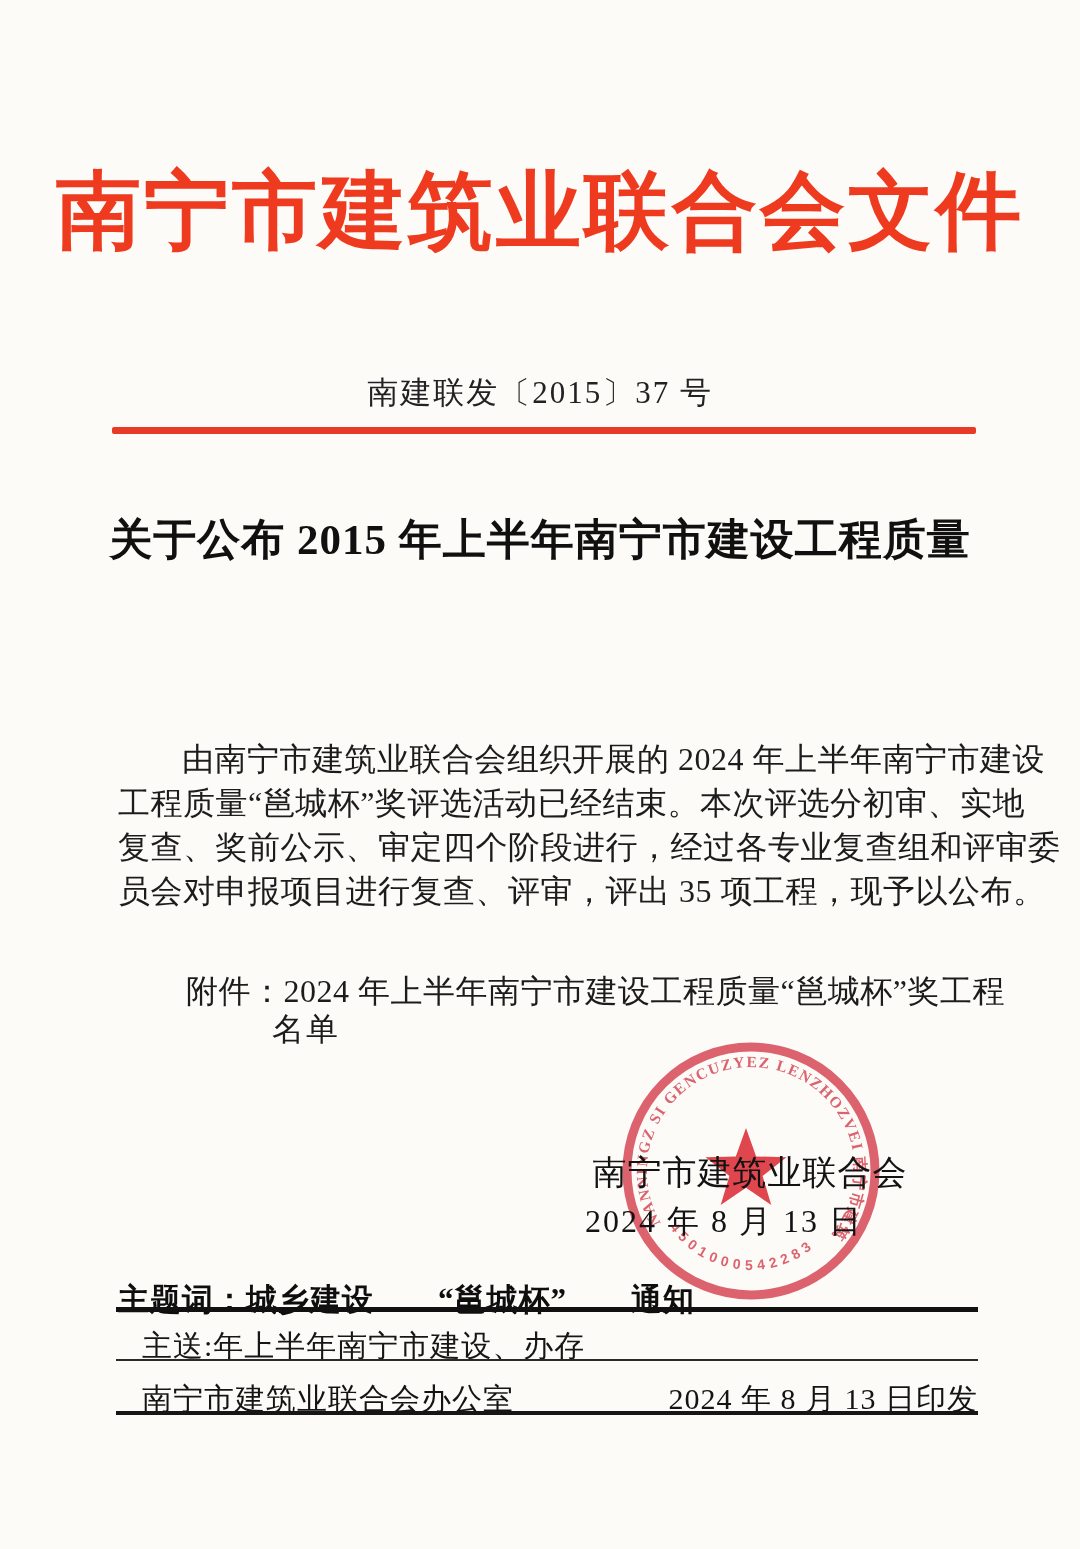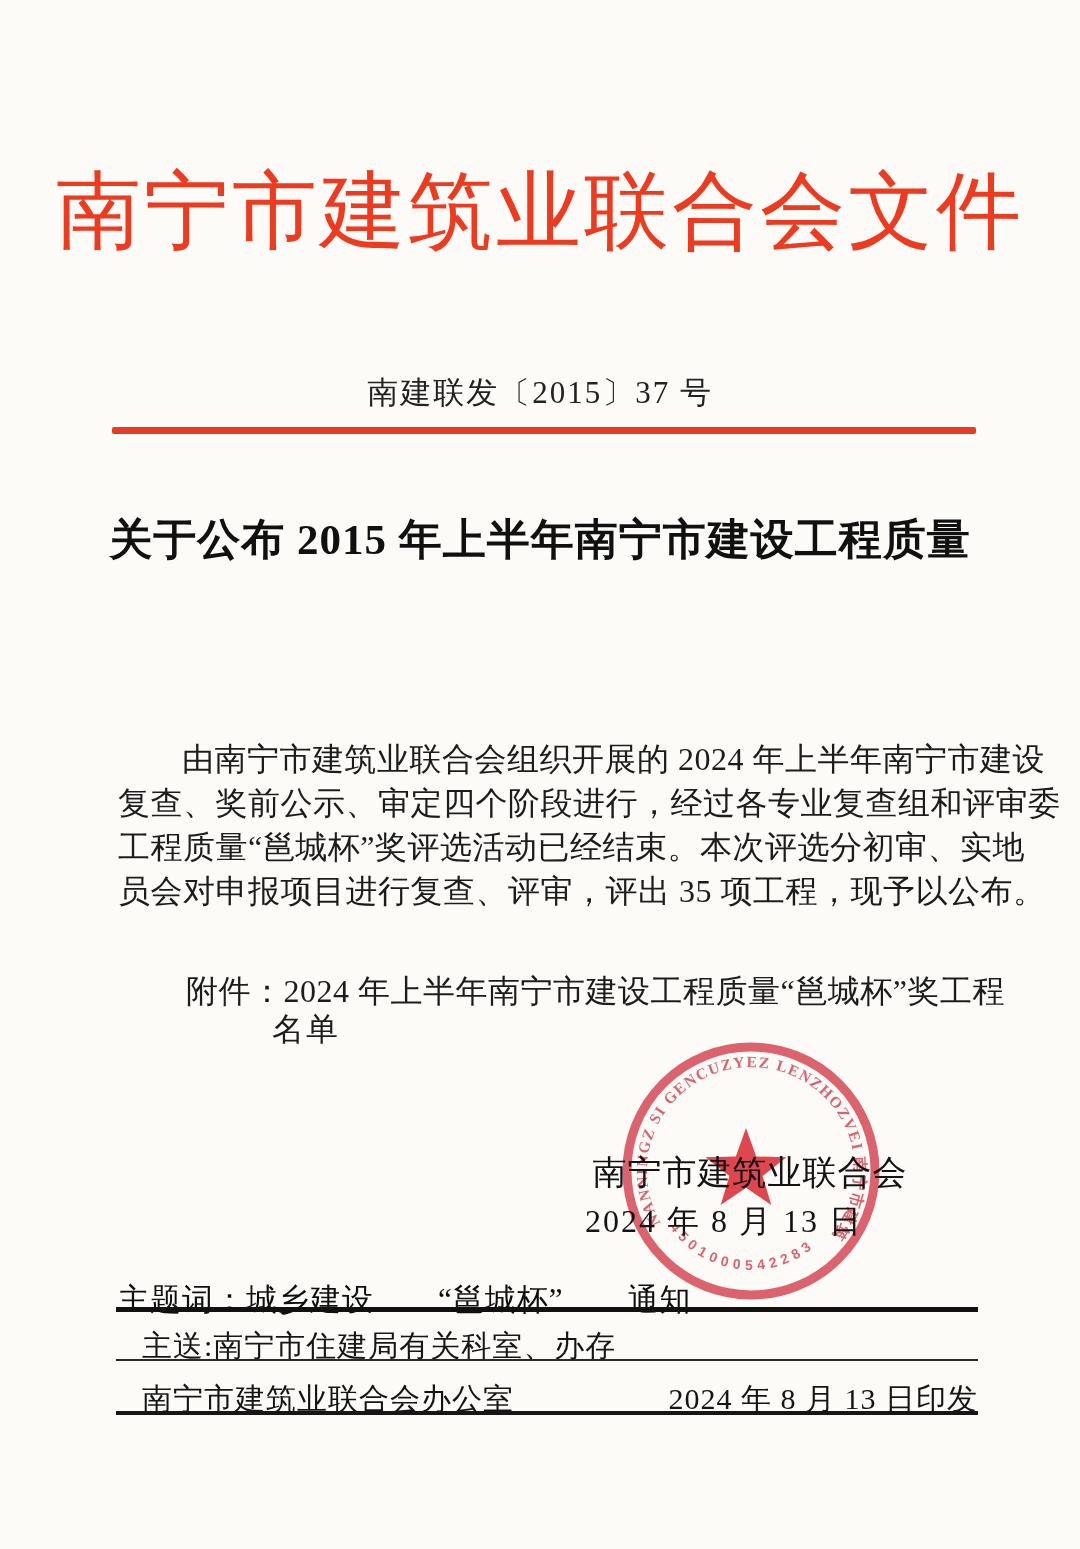--- a/index.html
+++ b/index.html
@@ -16,7 +16,7 @@
   .org-header {
     position:absolute; top:163px; left:0; right:0;
     text-align:center;
-    font-size:85px; font-weight:400;
+    font-size:85px; font-weight:700;
     letter-spacing:3px;
     line-height:1.15;
     white-space:nowrap;

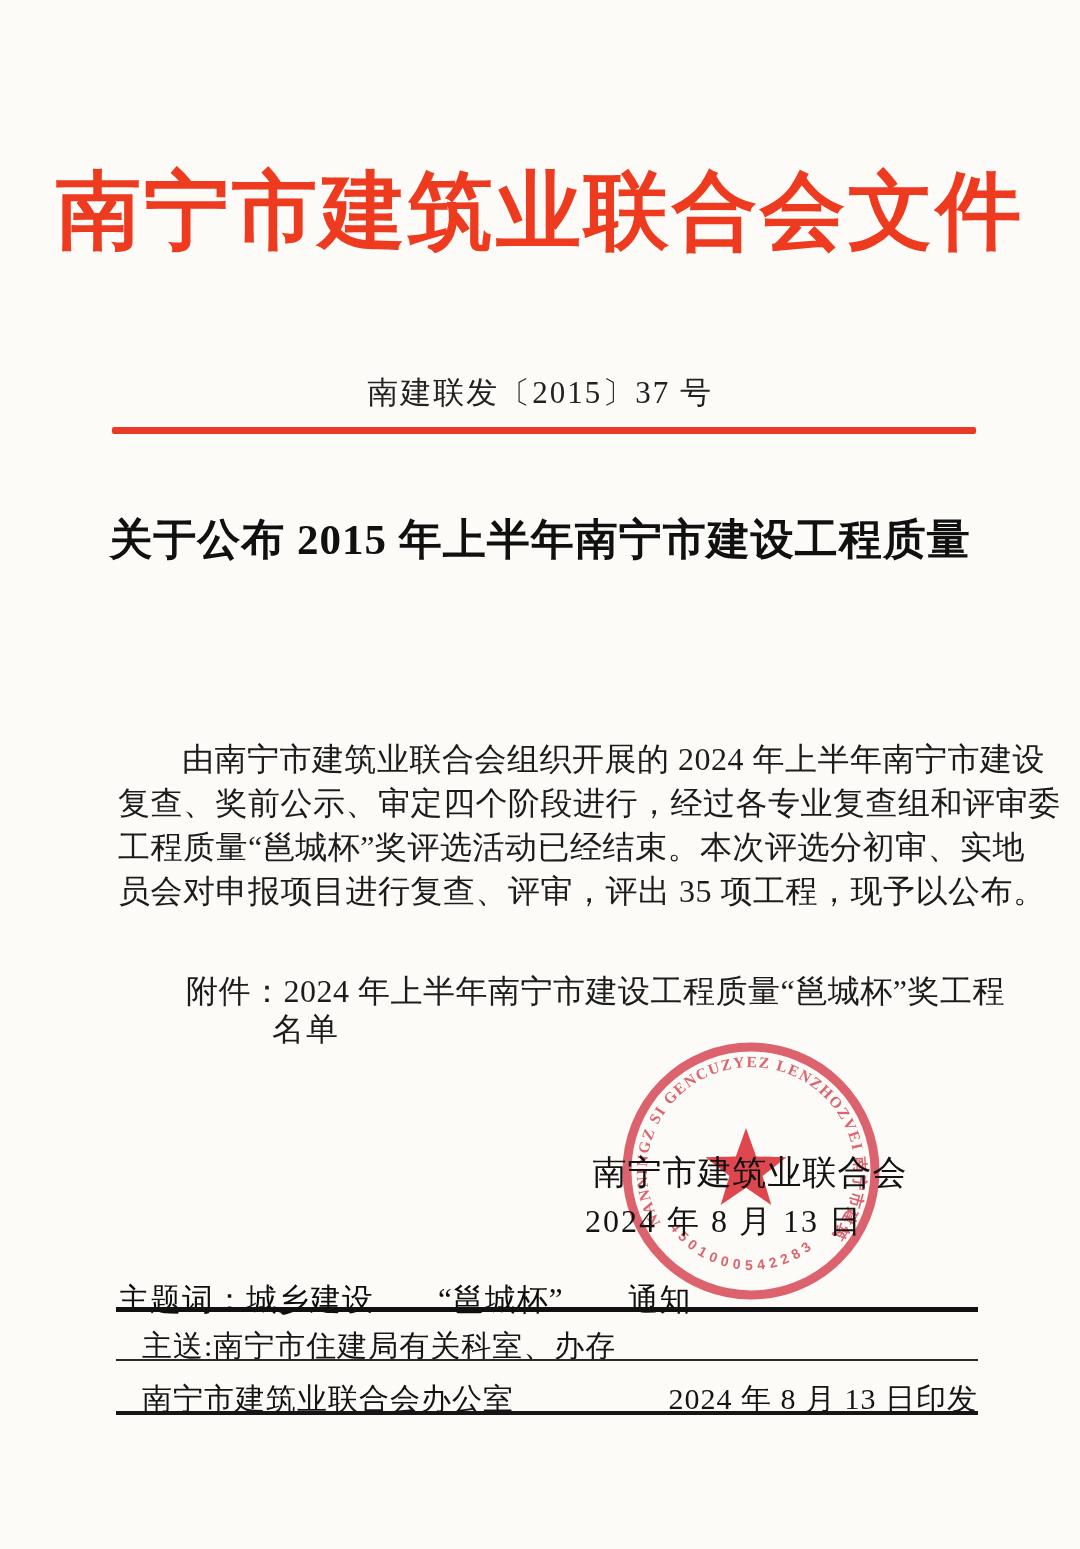--- a/index.html
+++ b/index.html
@@ -122,8 +122,8 @@
 
   <div class="body-block">
     <div class="body-line indent">由南宁市建筑业联合会组织开展的 2024 年上半年南宁市建设</div>
+    <div class="body-line">工程质量“邕城杯”奖评选活动已经结束。本次评选分初审、实地</div>
     <div class="body-line">复查、奖前公示、审定四个阶段进行，经过各专业复查组和评审委</div>
-    <div class="body-line">工程质量“邕城杯”奖评选活动已经结束。本次评选分初审、实地</div>
     <div class="body-line">员会对申报项目进行复查、评审，评出 35 项工程，现予以公布。</div>
   </div>
 

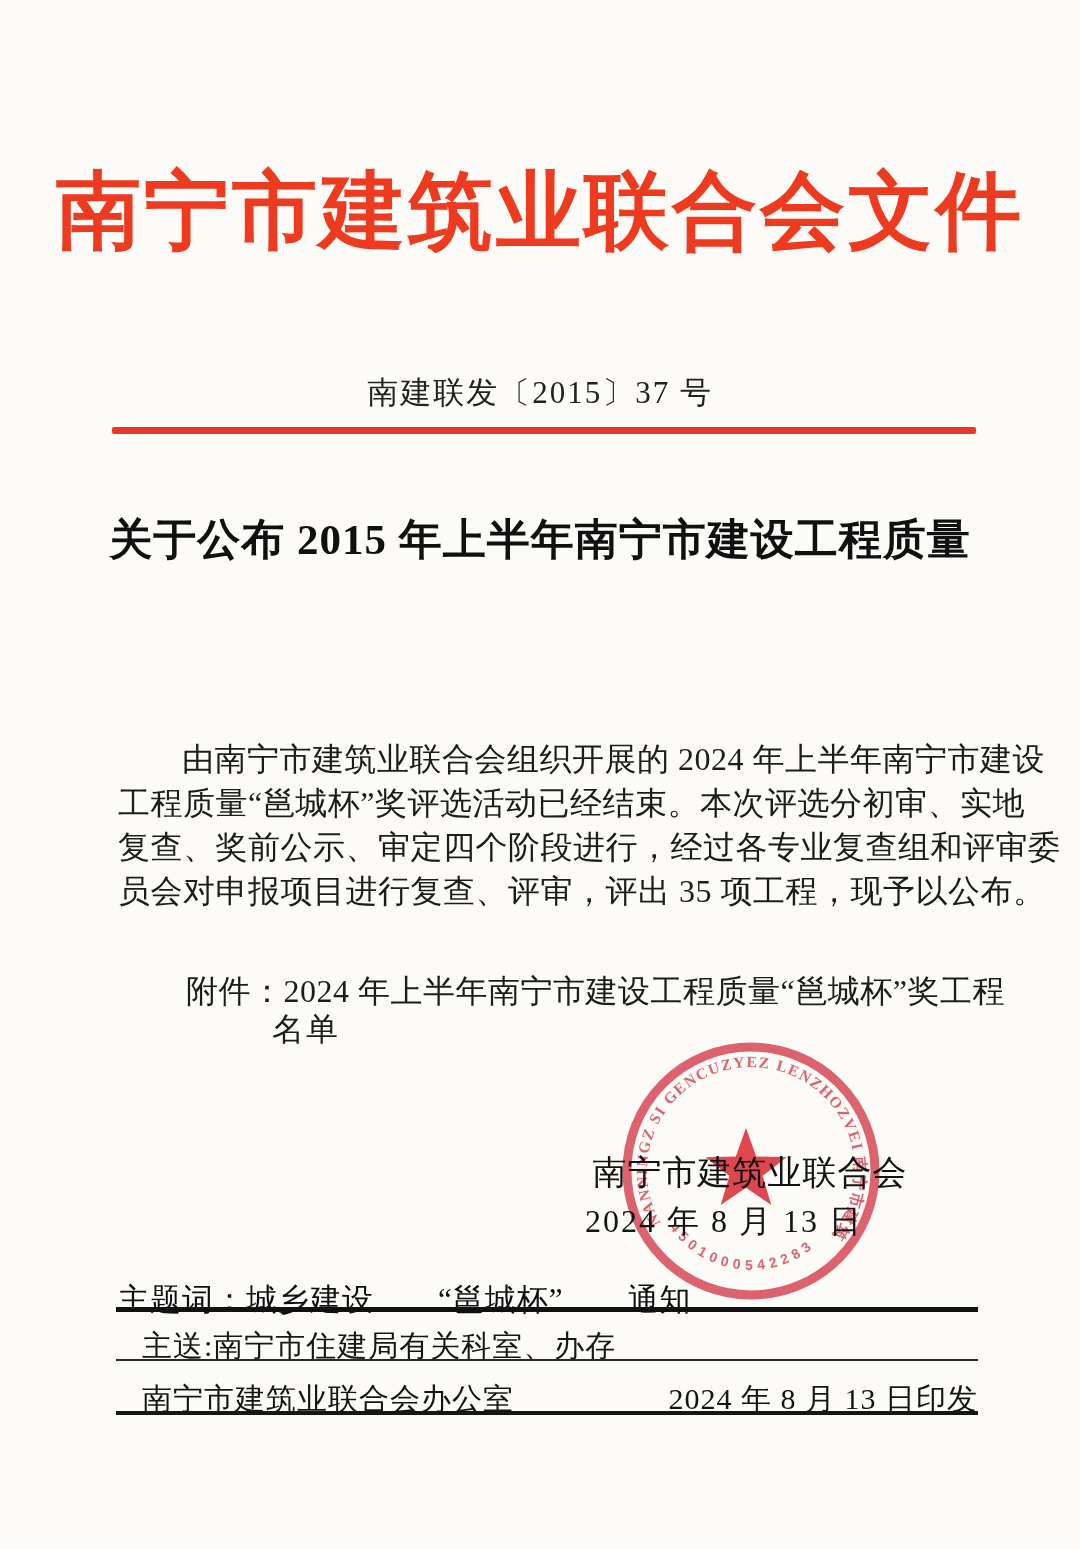--- a/index.html
+++ b/index.html
@@ -75,7 +75,7 @@
   }
   .kw-row {
     position:absolute; top:1279px; left:118px;
-    font-size:31px; font-weight:normal; color:#0e0e0e;
+    font-size:31px; font-weight:bold; color:#0e0e0e;
     white-space:nowrap; letter-spacing:1px;
   }
   .rule-thick {

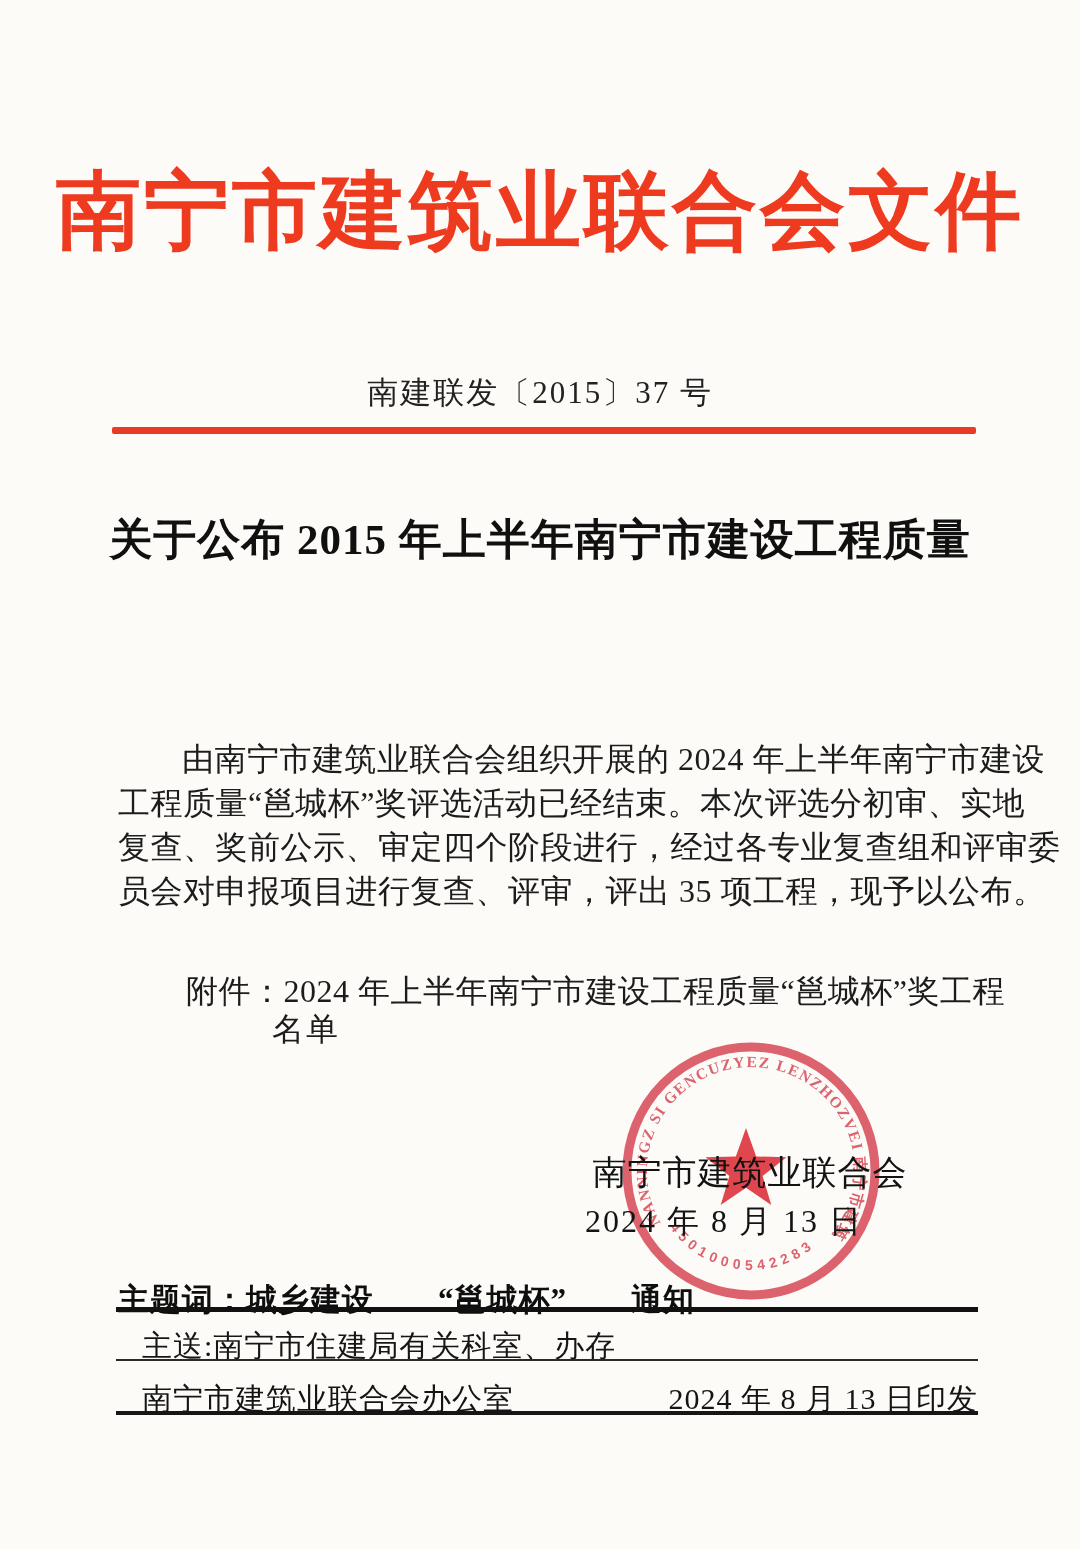--- a/index.html
+++ b/index.html
@@ -152,7 +152,7 @@
 
   <div class="rule-thick"></div>
 
-  <div class="cc-row">主送:南宁市住建局有关科室、办存</div>
+  <div class="cc-row">主送:年上半年南宁市建设、办存</div>
 
   <div class="rule-mid"></div>
 

